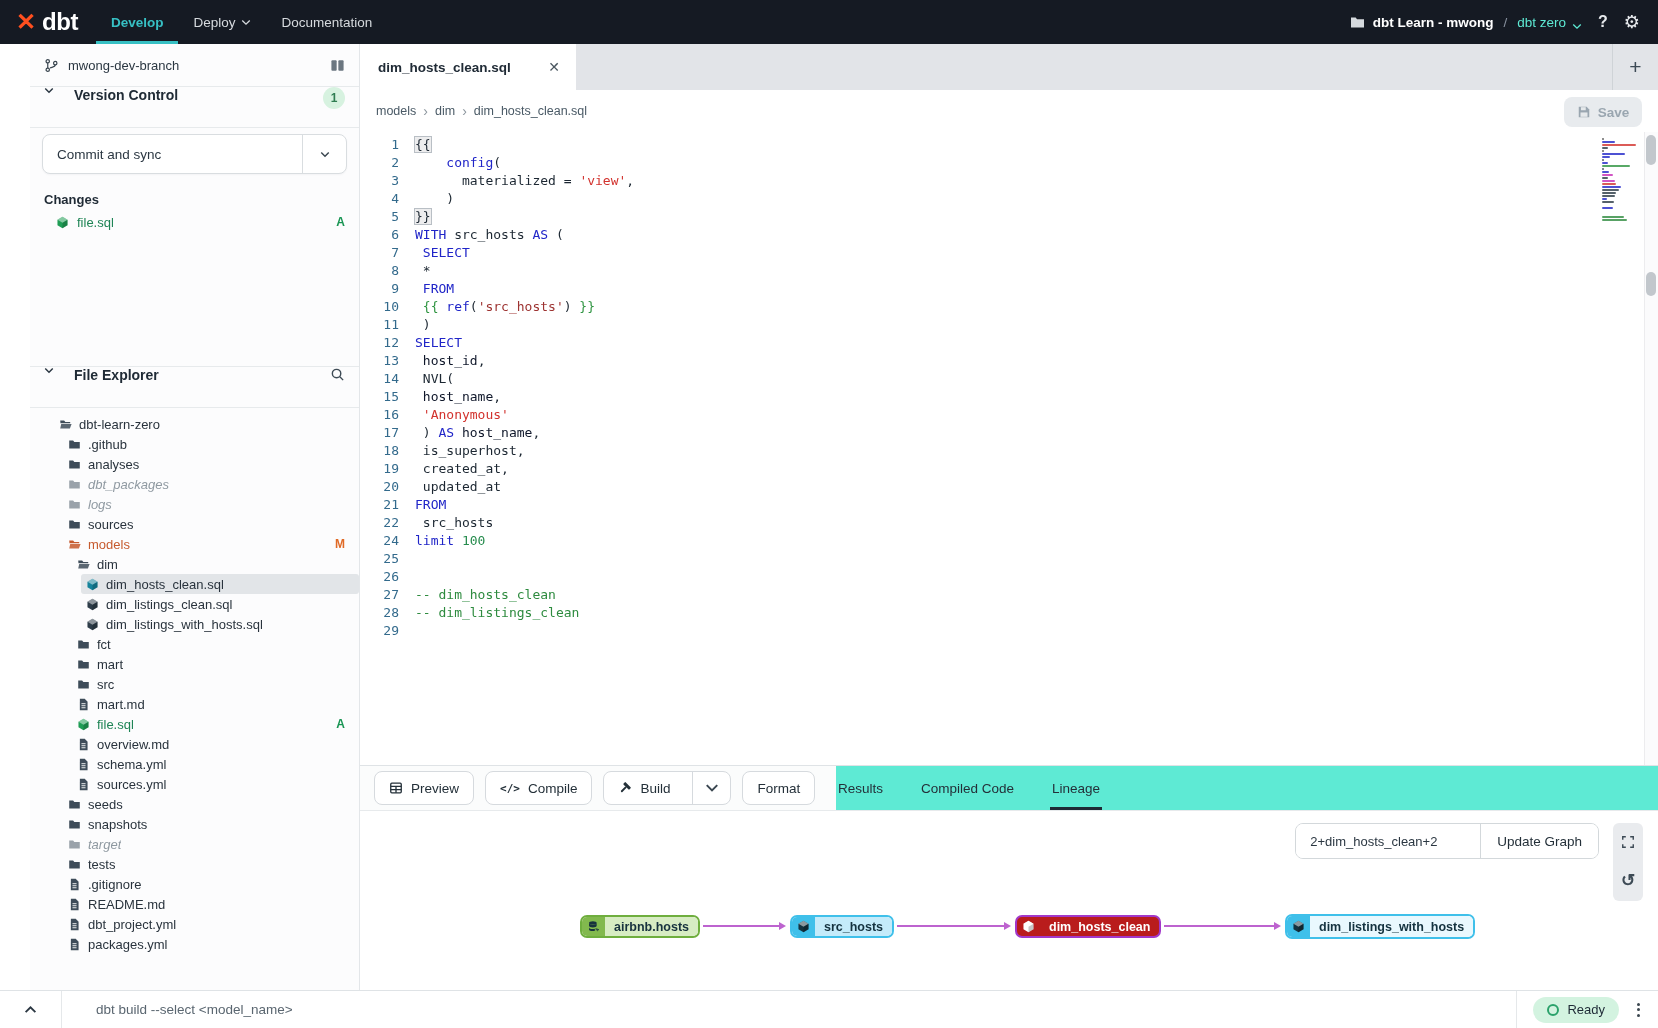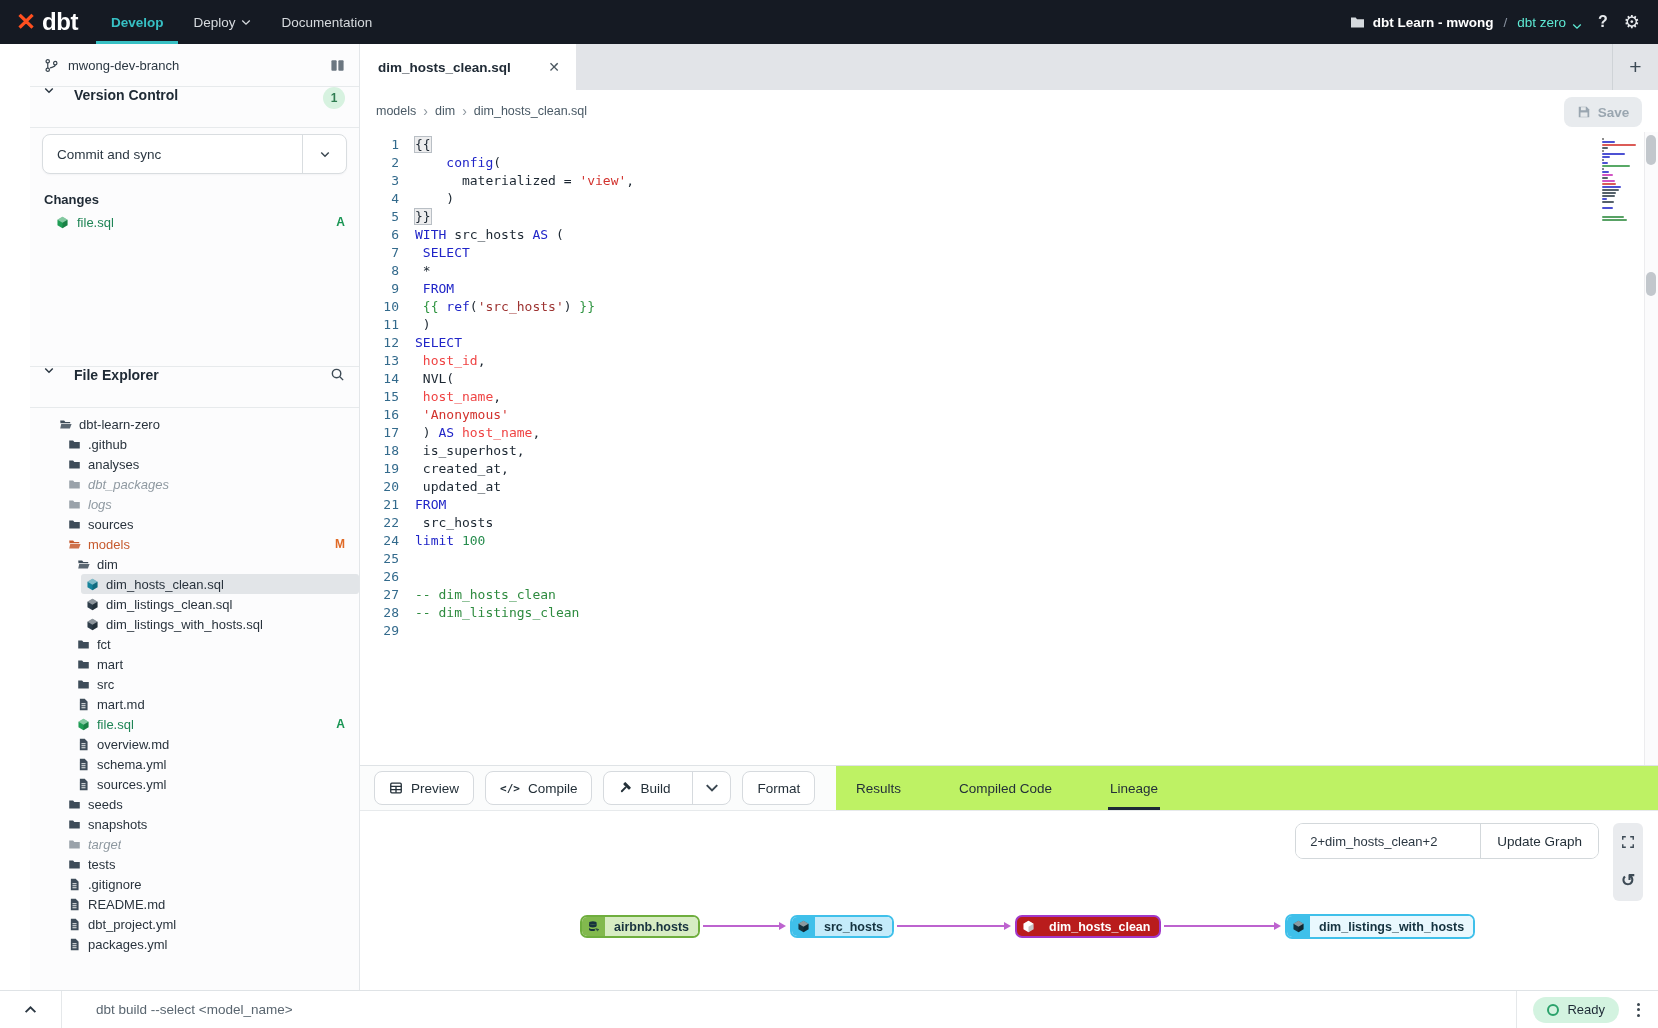--- a/index.html
+++ b/index.html
@@ -90,7 +90,7 @@
   .tk-k { color:#2025c8; }
   .tk-s { color:#d2322d; }
   .tk-s2 { color:#9d3331; }
-  .tk-m { color:#ef4444; }
+  .tk-m { color:#0f172a; }
   .tk-g { color:#2e9440; }
   .tk-n { color:#278c4e; }
   .tk-c { color:#2e8b3f; }

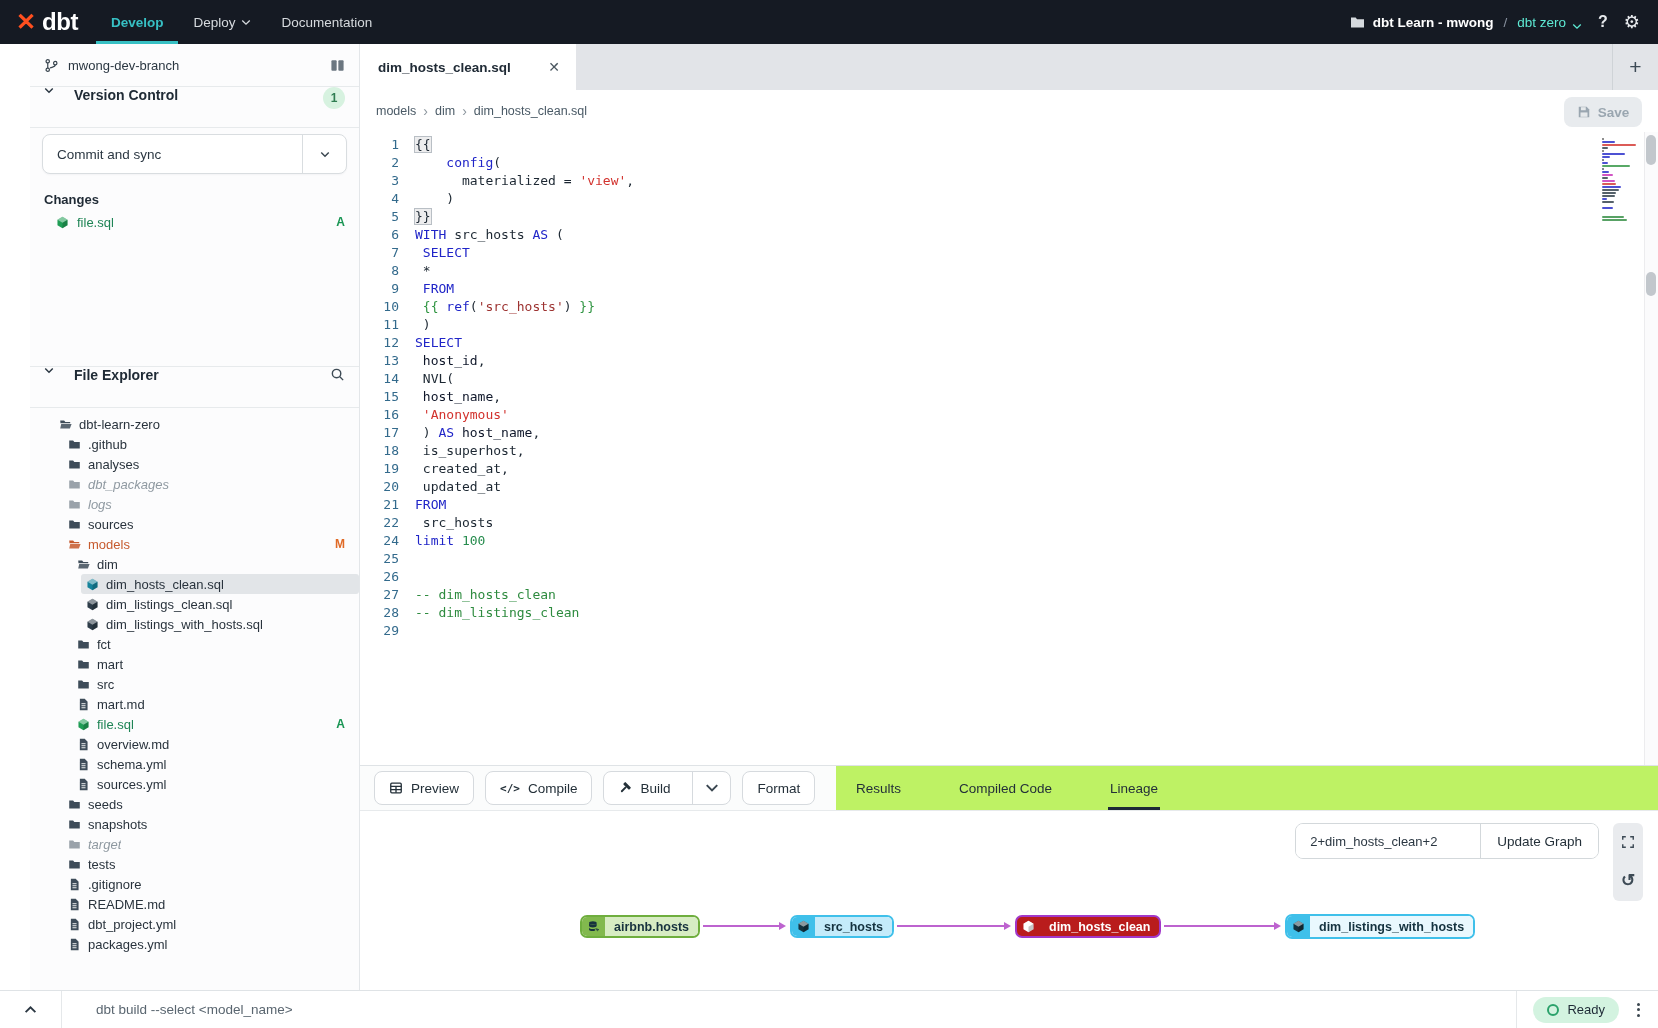--- a/index.html
+++ b/index.html
@@ -103,7 +103,7 @@
   
   .toolbar { height:45px; border-top:1px solid #dfe3e6; display:flex; align-items:stretch; flex:none; }
   .toolbar-left { width:476px; flex:none; background:#fbfcfc; display:flex; align-items:center; gap:11px; padding-left:14px; }
-  .toolbar-right { flex:1; background:#bef264; display:flex; align-items:stretch; gap:54px; padding-left:18px; }
+  .toolbar-right { flex:1; background:#5eead4; display:flex; align-items:stretch; gap:34px; }
   .tbtn { height:34px; background:#fff; border:1px solid #d6dade; border-radius:8px; display:flex; align-items:center; gap:8px; padding:0 14px; font-size:13.5px; font-weight:500; color:#243039; cursor:pointer; font-family:"Liberation Sans",sans-serif; }
   .tbtn svg { width:14px; height:14px; }
   .tbtn .codeglyph { font-family:"DejaVu Sans Mono",monospace; font-size:11px; font-weight:700; }

